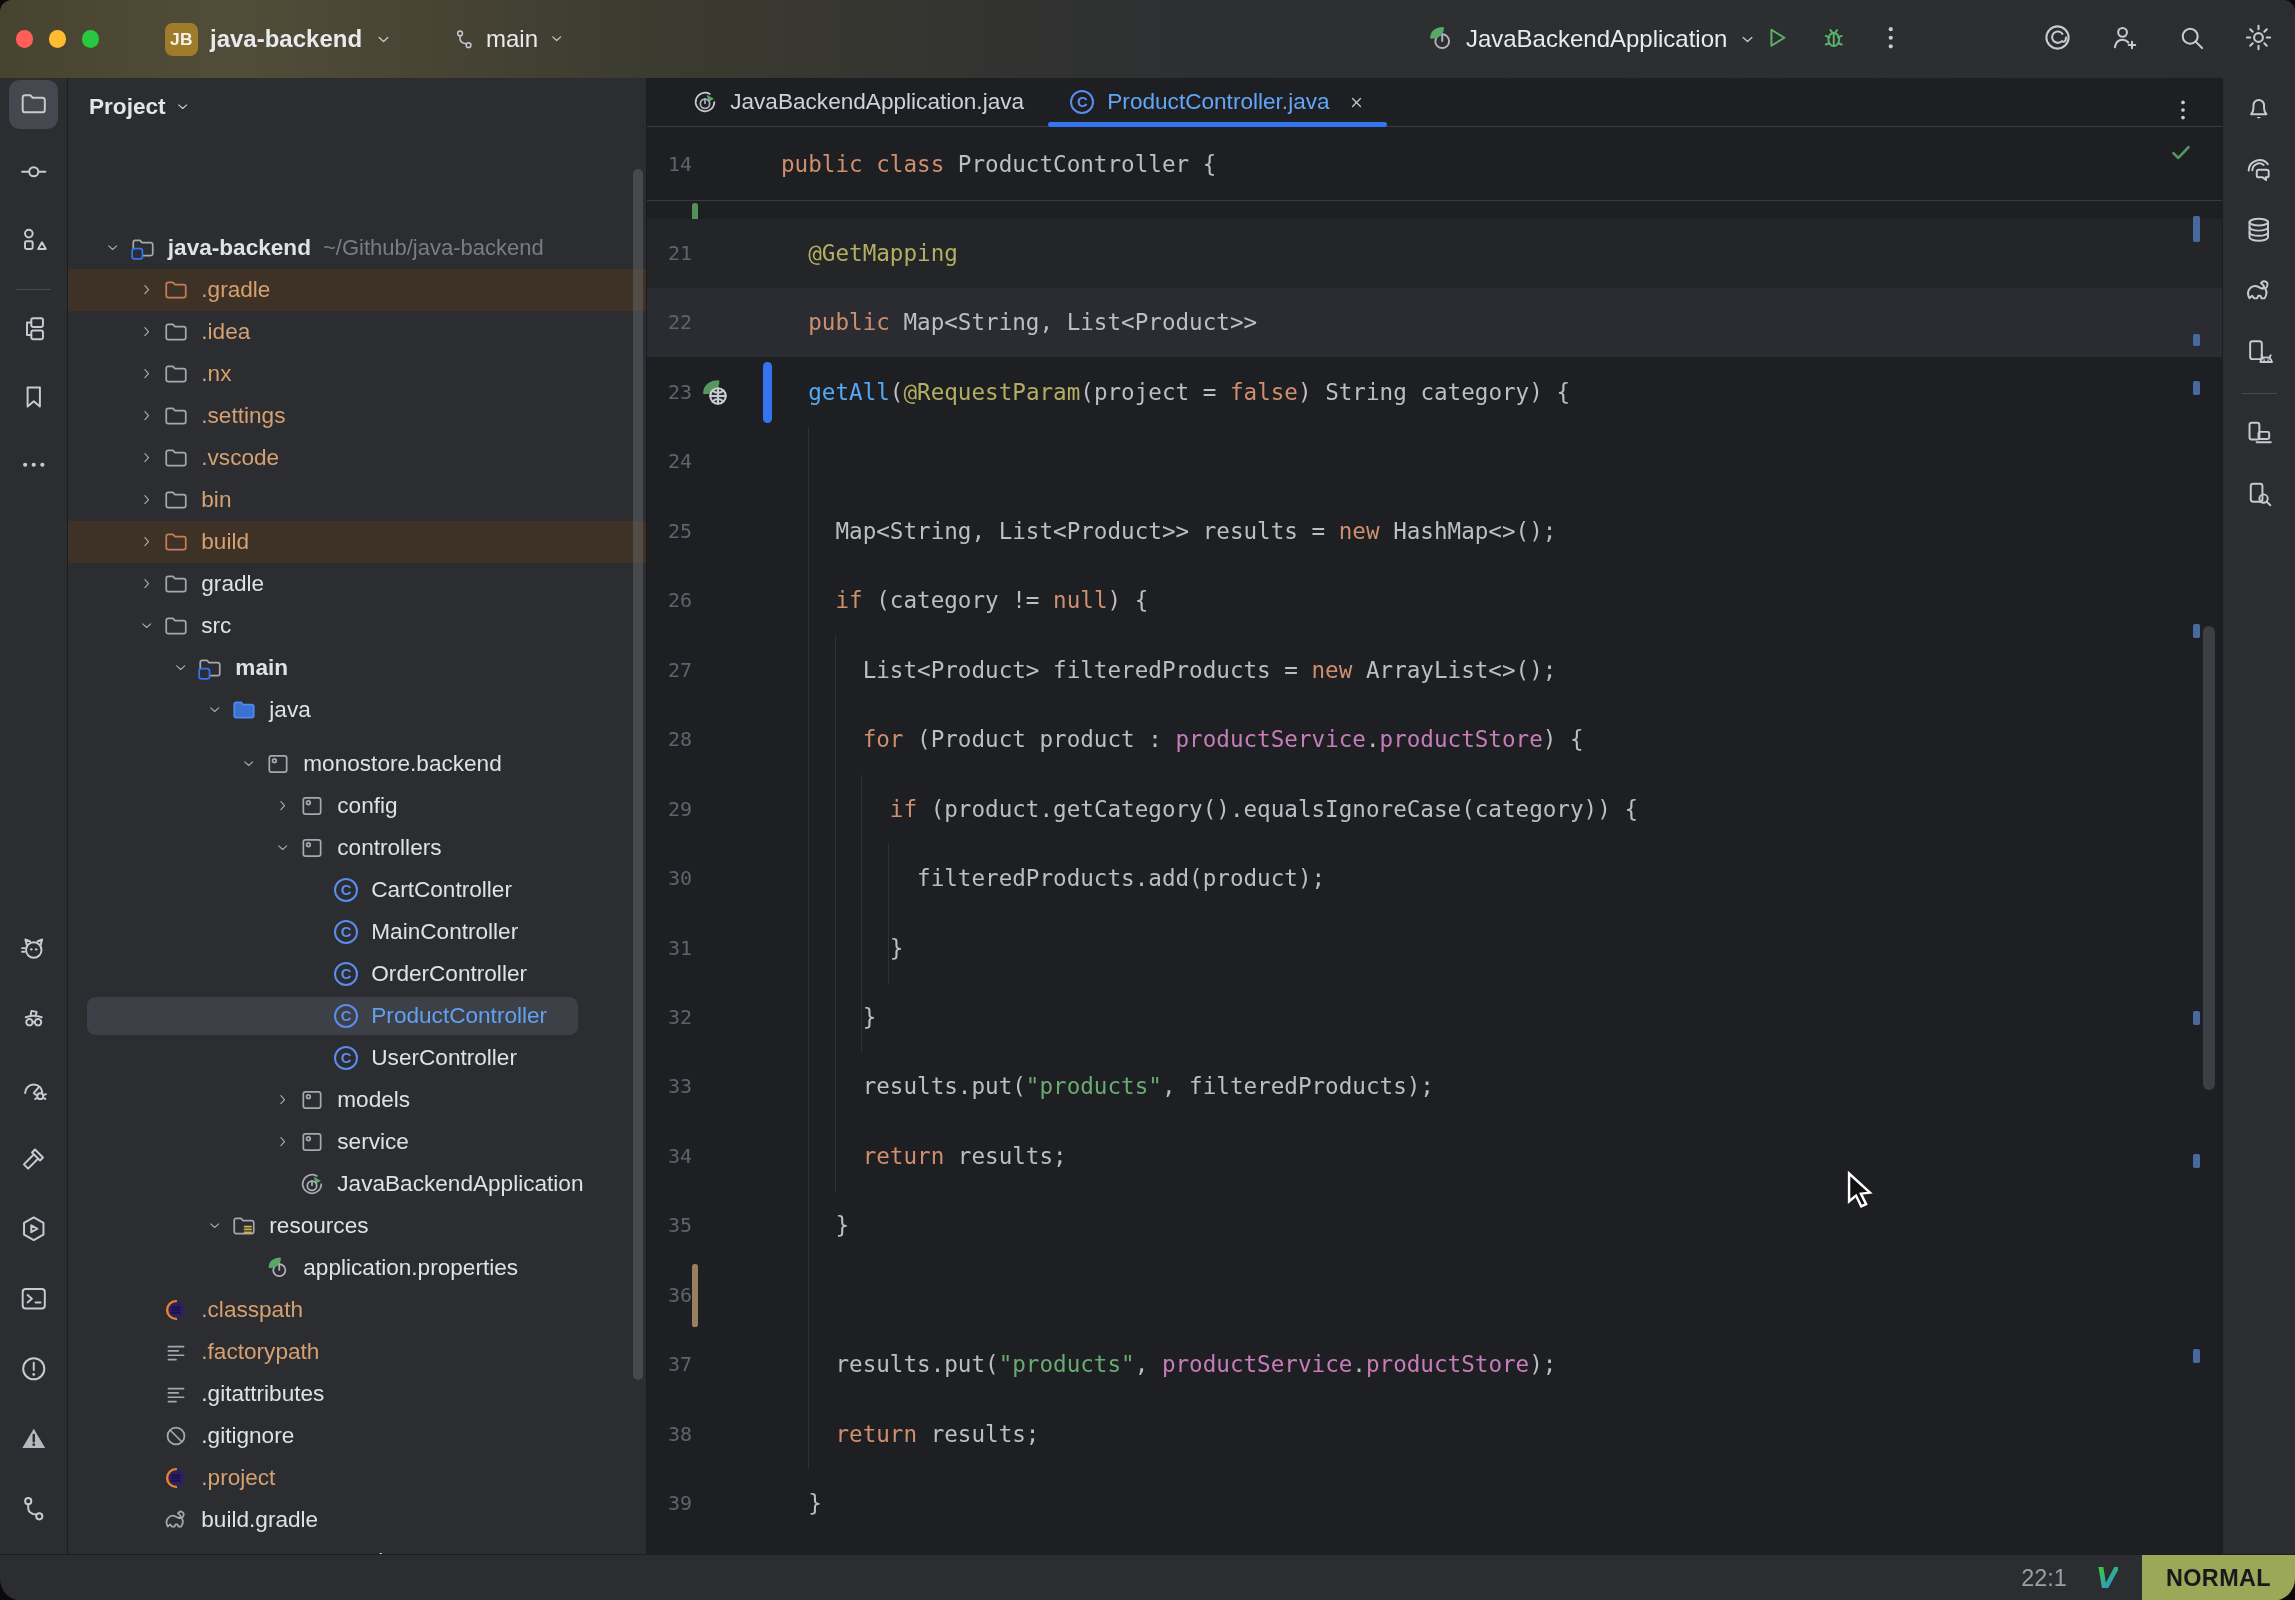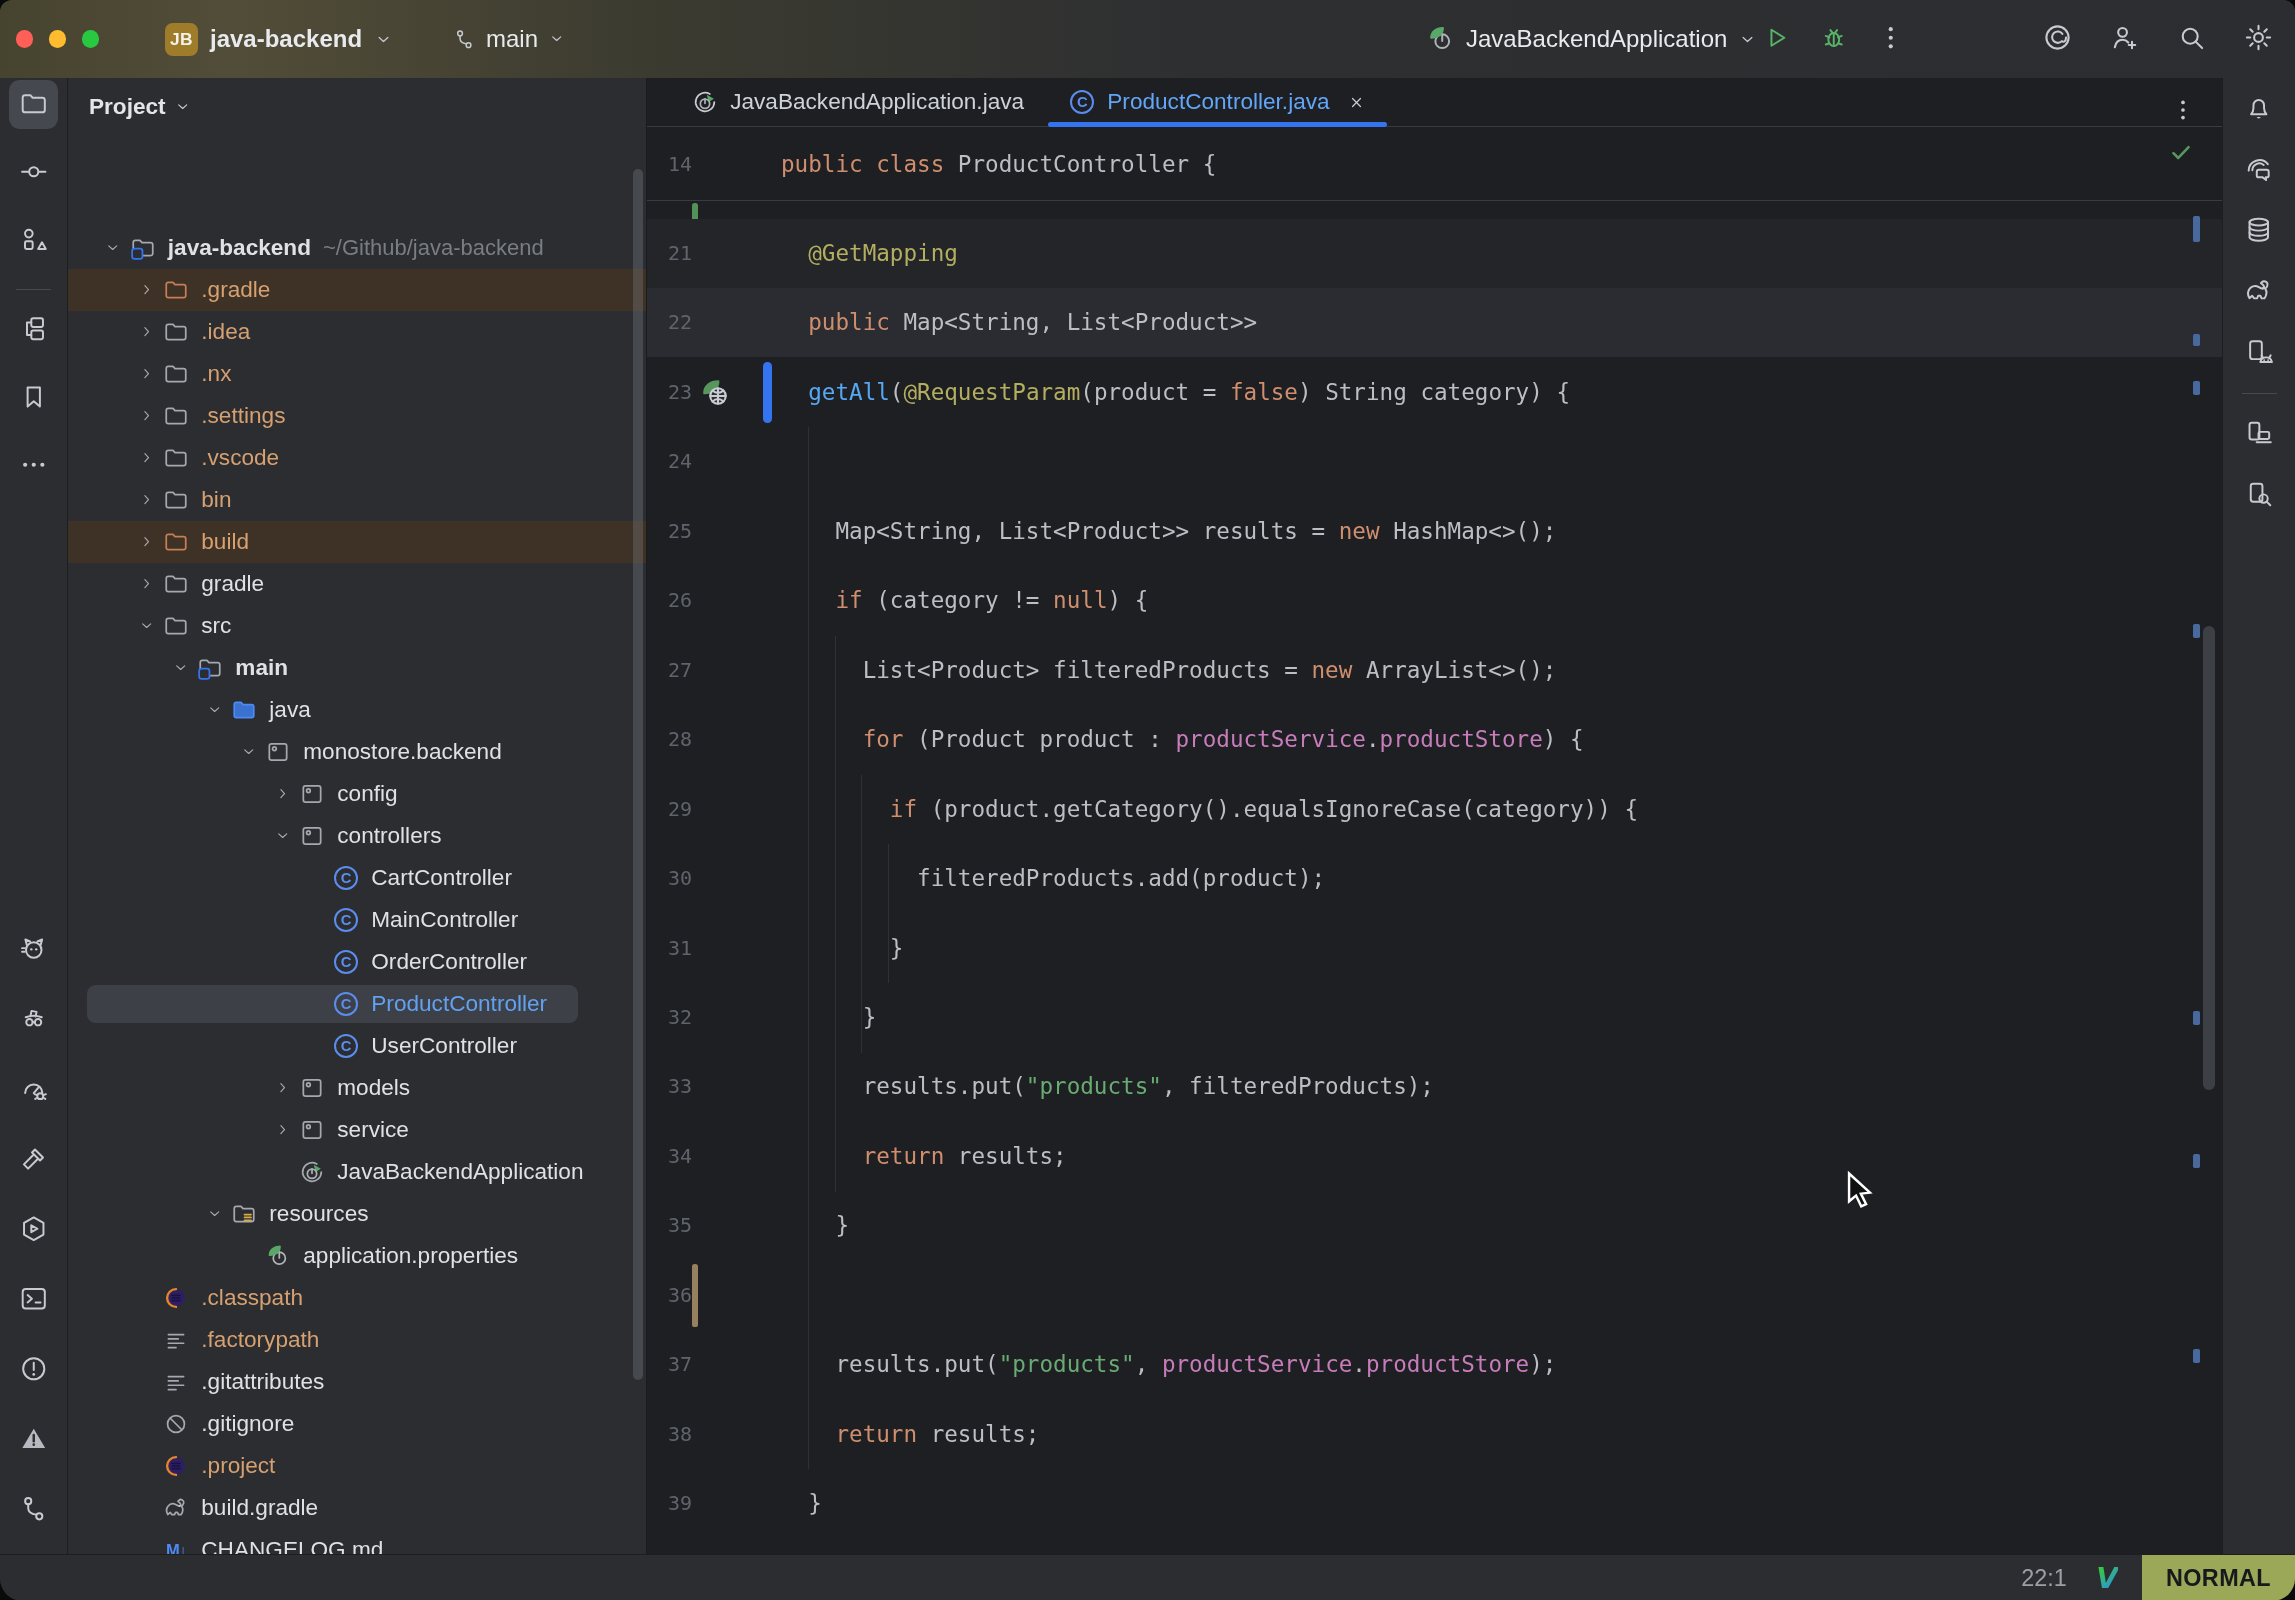--- a/index.html
+++ b/index.html
@@ -812,7 +812,7 @@
               </svg>
             </span>
             <span class="caret-bar"></span>
-            <span class="code-text"><span class="tk-plain">  </span><span class="tk-method">getAll</span><span class="tk-plain">(</span><span class="tk-ann">@RequestParam</span><span class="tk-plain">(product = </span><span class="tk-kw">false</span><span class="tk-plain">) String category) {</span></span>
+            <span class="code-text"><span class="tk-plain">  </span><span class="tk-method">getAll</span><span class="tk-plain">(</span><span class="tk-ann">@RequestParam</span><span class="tk-plain">(project = </span><span class="tk-kw">false</span><span class="tk-plain">) String category) {</span></span>
           </div>
           <div class="code-row" style="top: 300px;">
             <span class="lnum">24</span>

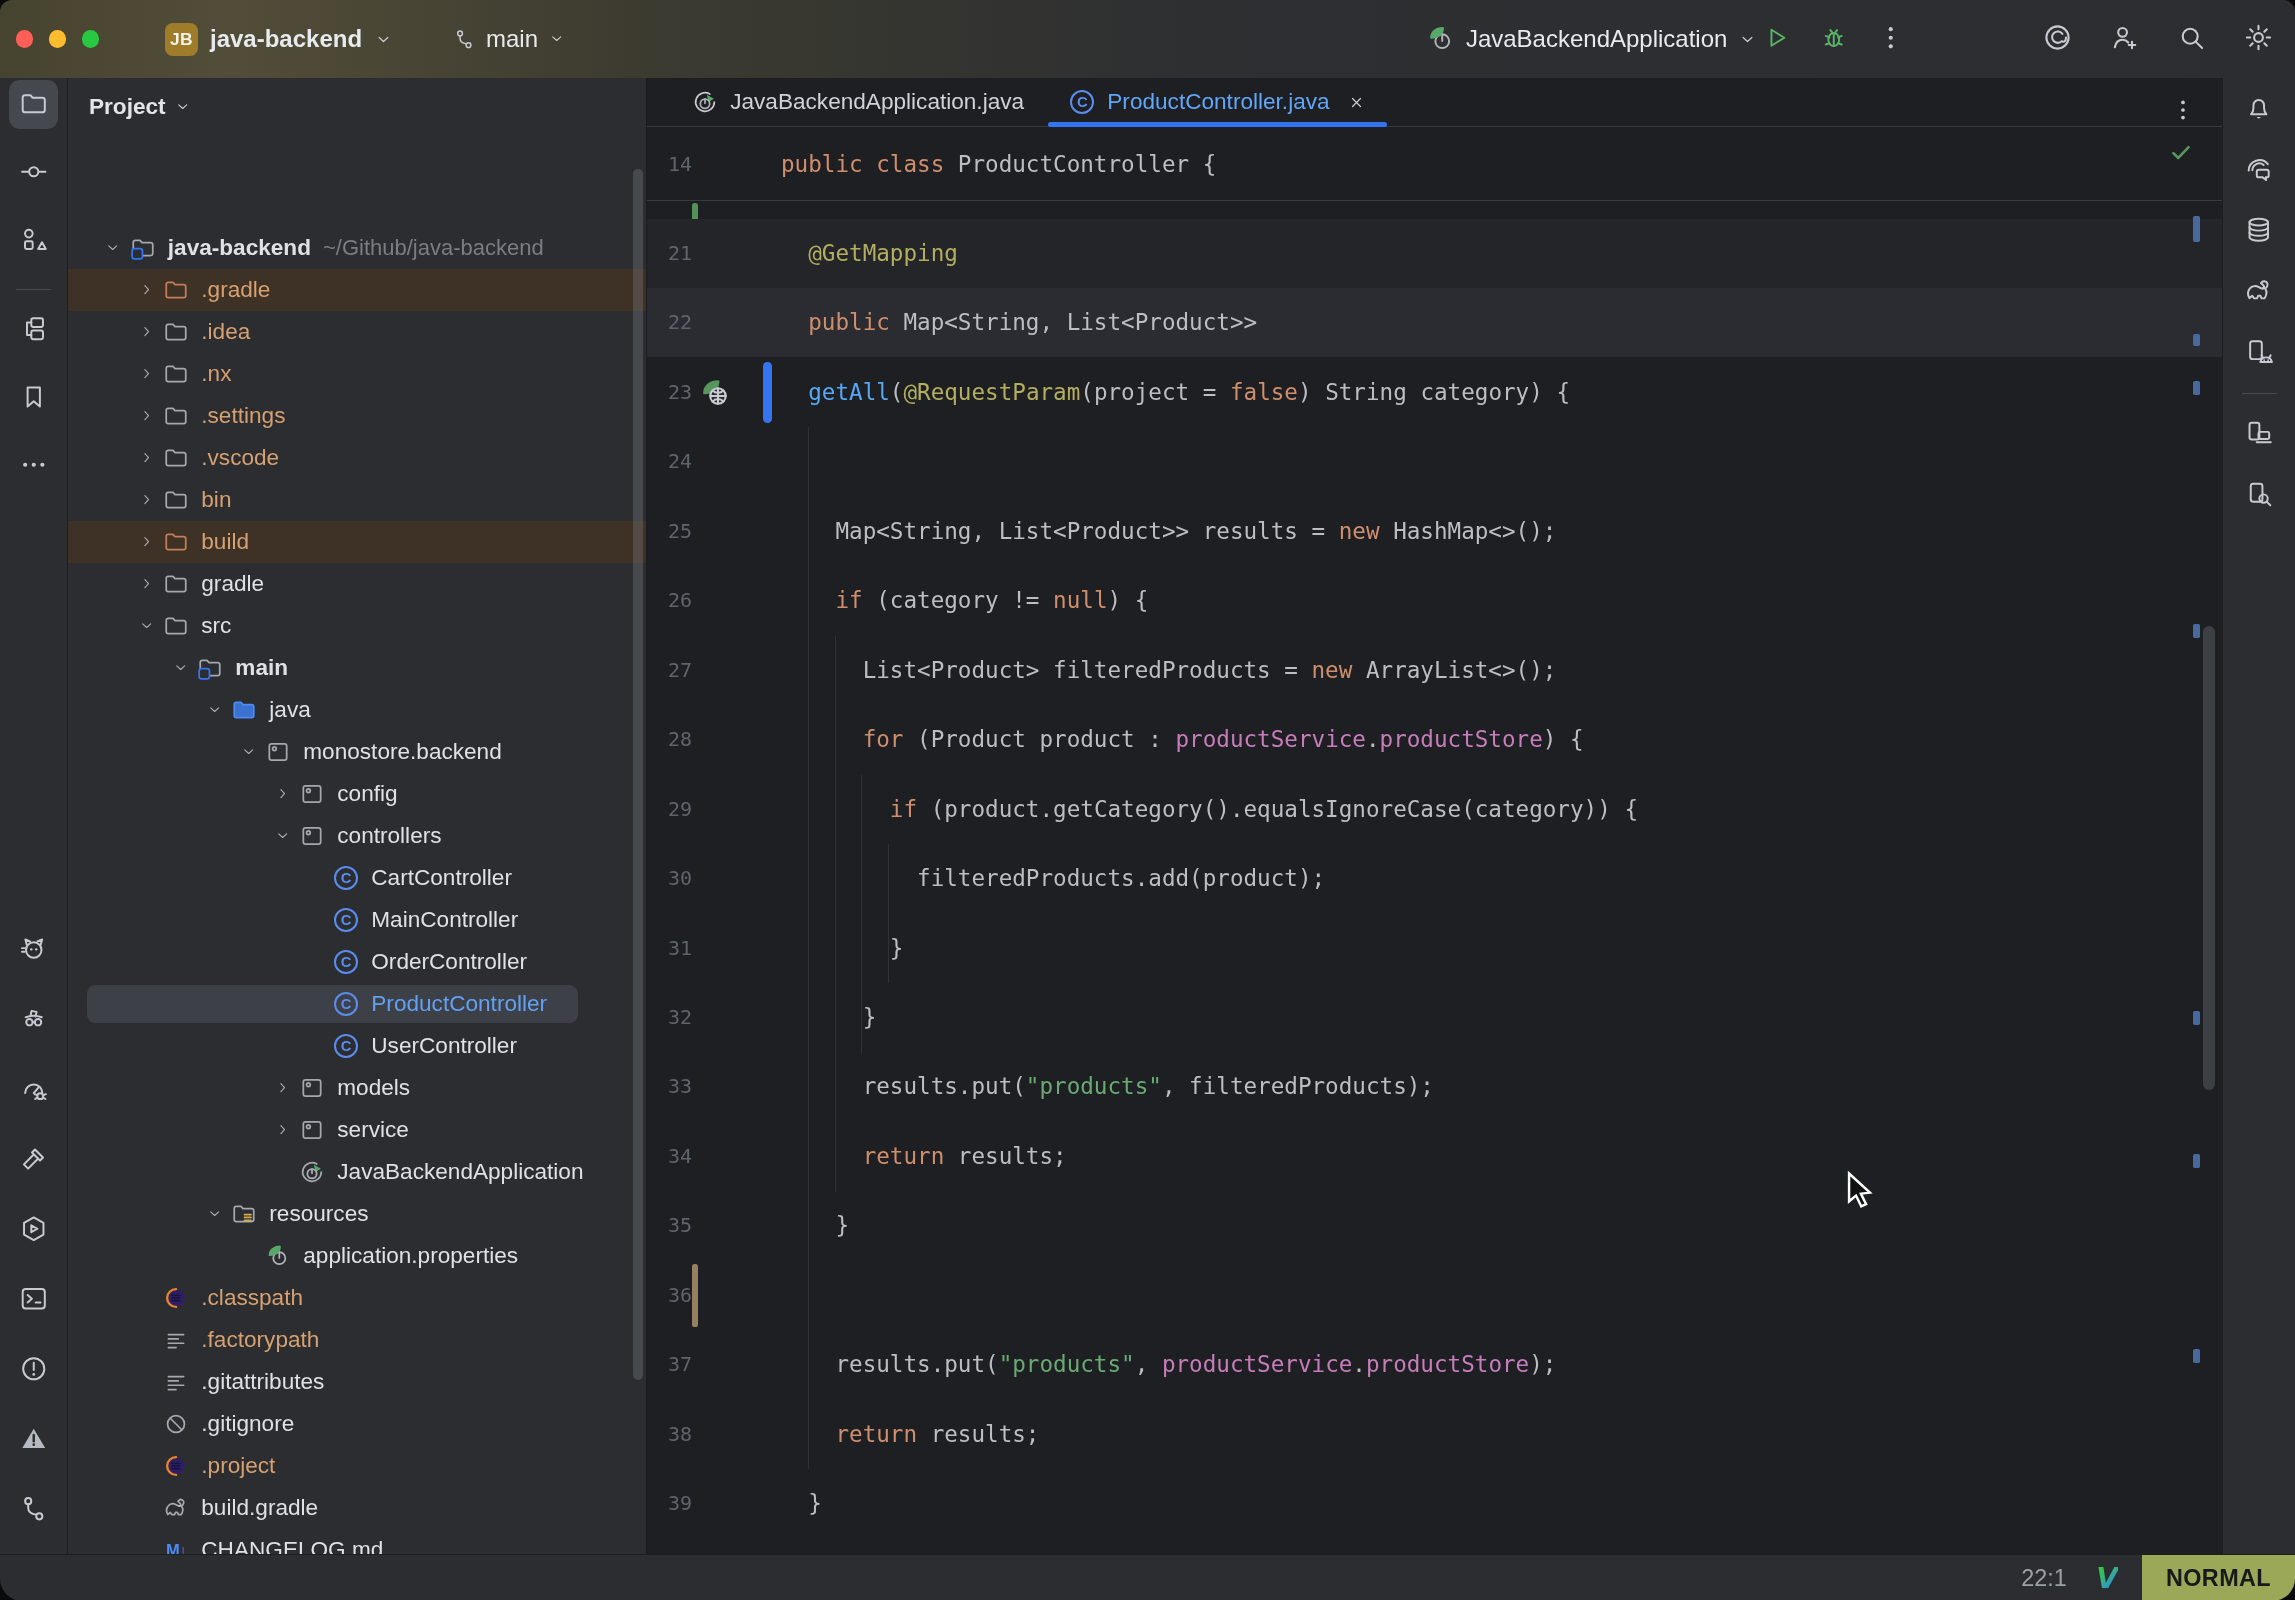--- a/index.html
+++ b/index.html
@@ -520,7 +520,7 @@
             </span>
             <span class="tree-label">java</span>
           </div>
-          <div class="tree-row" style="padding-left: 165px;">
+          <div class="tree-row" style="padding-left: 165px; margin-top: 12px;">
             <span class="chev-slot">
               <span class="icon i20" style="opacity:.8">
                 <svg viewBox="0 0 24 24">

